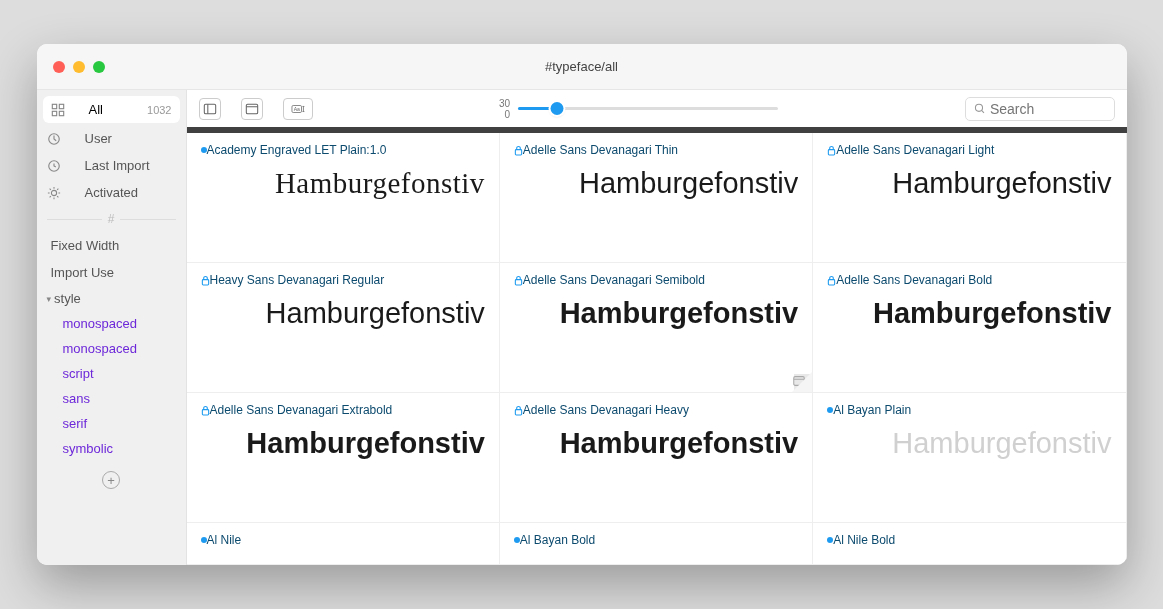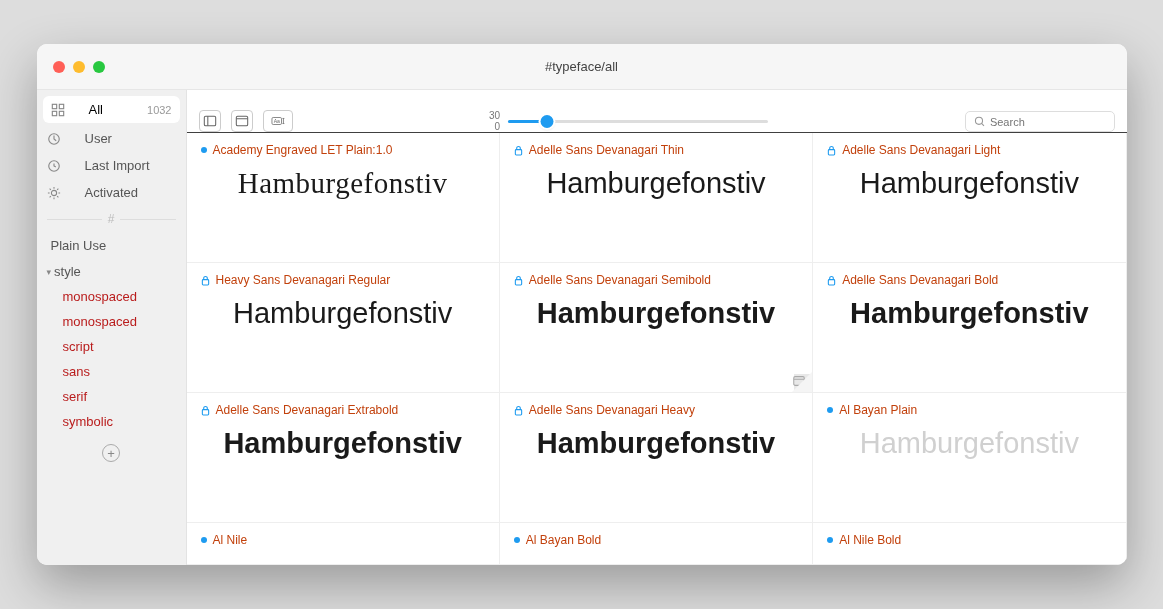--- a/index.html
+++ b/index.html
@@ -26,7 +26,7 @@
 .add-btn { display:flex; justify-content:center; padding:10px 0; }
 .add-circle { width:18px; height:18px; border:1px solid #aaa; border-radius:50%; display:flex; align-items:center; justify-content:center; color:#888; font-size:13px; line-height:1;}
 .main { flex:1; display:flex; flex-direction:column; }
-.toolbar { height:43px; border-bottom:1px solid #404040; display:flex; align-items:flex-end; padding:0 12px; gap:10px;}
+.toolbar { height:43px; border-bottom:6px solid #404040; display:flex; align-items:center; padding:0 12px; gap:20px;}
 .tb-btn { width:22px; height:22px; border:1px solid #ccc; border-radius:4px; display:flex; align-items:center; justify-content:center; color:#666; font-size:11px; cursor:default; background:#fff;}
 .tb-btn svg { width:14px; height:14px; }
 .slider-wrap { flex:1; display:flex; align-items:center; justify-content:center; gap:8px; }

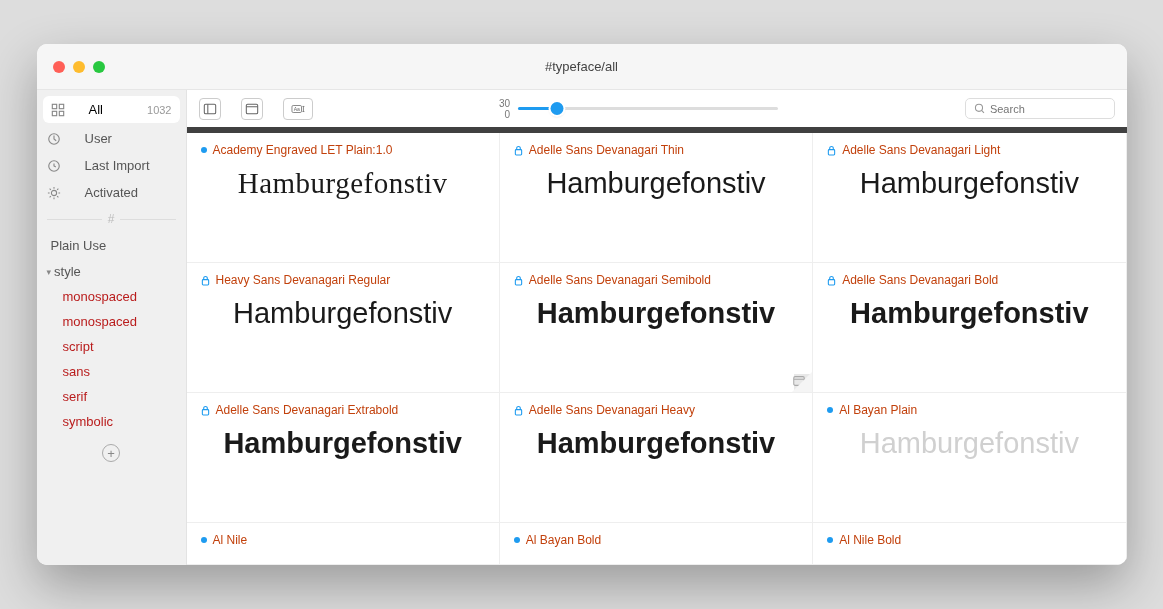--- a/index.html
+++ b/index.html
@@ -35,7 +35,7 @@
 .slider-fill { position:absolute; height:3px; background:#1e9bf0; border-radius:2px; width:15%; }
 .slider-thumb { position:absolute; width:13px; height:13px; border-radius:50%; background:#1e9bf0; top:-5px; left:15%; transform:translateX(-50%); box-shadow:0 0 0 2px #fff, 0 1px 3px rgba(0,0,0,0.3);}
 .search { display:flex; align-items:center; gap:5px; border:1px solid #ddd; border-radius:5px; padding:3px 8px; width:150px; color:#999;}
-.search input { border:none; outline:none; font-size:11px; width:100%; background:transparent; }
+.search input { border:none; outline:none; font-size:14px; width:100%; background:transparent; }
 .font-grid { flex:1; overflow:auto; display:grid; grid-template-columns: repeat(3, 1fr); }
 .font-cell { border-right:1px solid #eee; border-bottom:1px solid #eee; padding:10px 14px 18px 14px; display:flex; flex-direction:column; gap:10px; min-height:118px; position:relative;}
 .font-cell .header { display:flex; align-items:center; gap:6px; font-size:12px; color:#c2410c; }

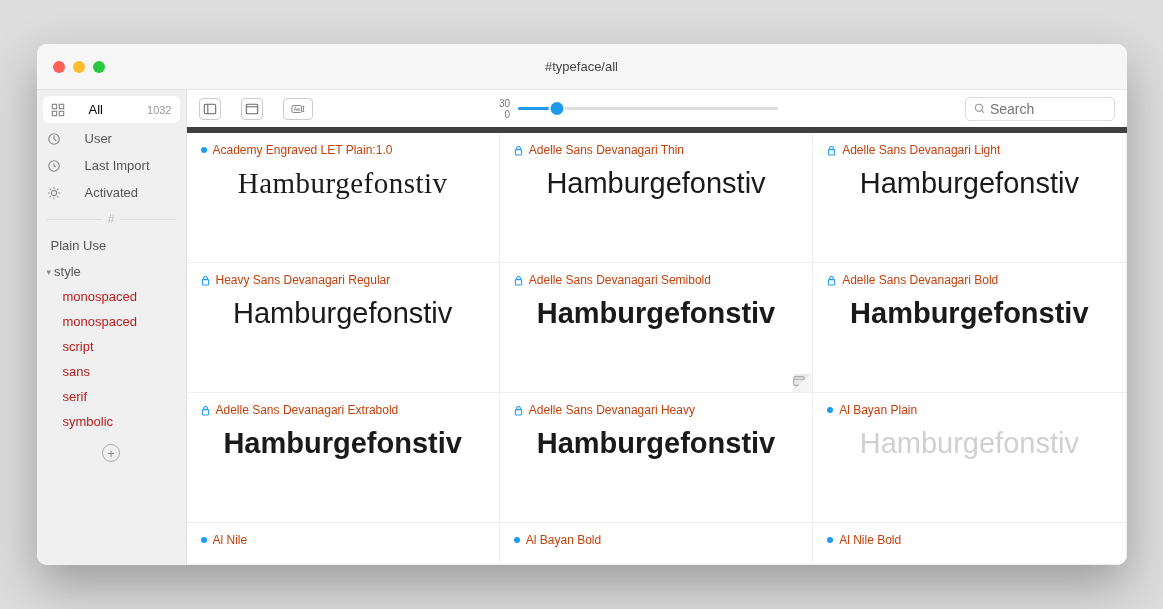--- a/index.html
+++ b/index.html
@@ -38,7 +38,7 @@
 .search input { border:none; outline:none; font-size:14px; width:100%; background:transparent; }
 .font-grid { flex:1; overflow:auto; display:grid; grid-template-columns: repeat(3, 1fr); }
 .font-cell { border-right:1px solid #eee; border-bottom:1px solid #eee; padding:10px 14px 18px 14px; display:flex; flex-direction:column; gap:10px; min-height:118px; position:relative;}
-.font-cell .header { display:flex; align-items:center; gap:6px; font-size:12px; color:#c2410c; }
+.font-cell .header { display:flex; align-items:center; font-size:12px; color:#0c4a6e; }
 .font-cell .status-dot { width:6px; height:6px; border-radius:50%; background:#1e9bf0; flex-shrink:0;}
 .font-cell .status-lock { width:9px; height:11px; flex-shrink:0; }
 .font-cell .preview { font-size:29px; color:#1a1a1a; text-align:center; white-space:nowrap; overflow:hidden;}

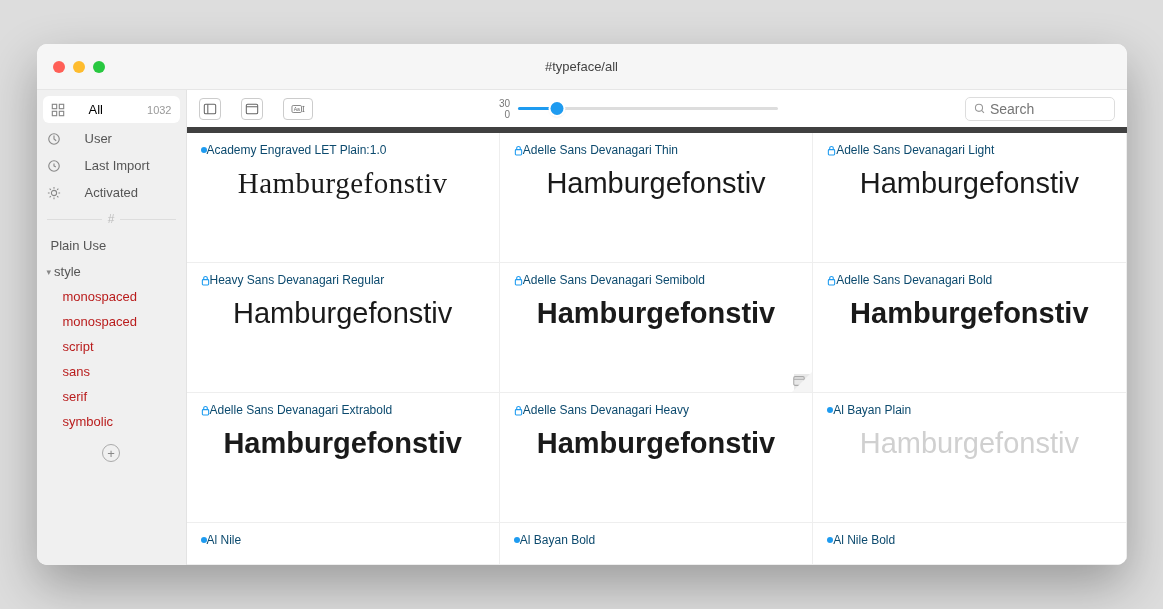--- a/index.html
+++ b/index.html
@@ -41,7 +41,7 @@
 .font-cell .header { display:flex; align-items:center; font-size:12px; color:#0c4a6e; }
 .font-cell .status-dot { width:6px; height:6px; border-radius:50%; background:#1e9bf0; flex-shrink:0;}
 .font-cell .status-lock { width:9px; height:11px; flex-shrink:0; }
-.font-cell .preview { font-size:29px; color:#1a1a1a; text-align:center; white-space:nowrap; overflow:hidden;}
+.font-cell .preview { font-size:29px; color:#1a1a1a; text-align:right; white-space:nowrap; overflow:hidden;}
 .font-cell.last-row { min-height:30px; padding-bottom:0;}
 .card-icon { position:absolute; right:6px; bottom:4px; width:14px; height:14px; color:#aaa;}
 .card-icon::before { content:""; position:absolute; right:-6px; bottom:-4px; border:10px solid transparent; border-right-color:#f5f5f5; border-bottom-color:#f5f5f5;}

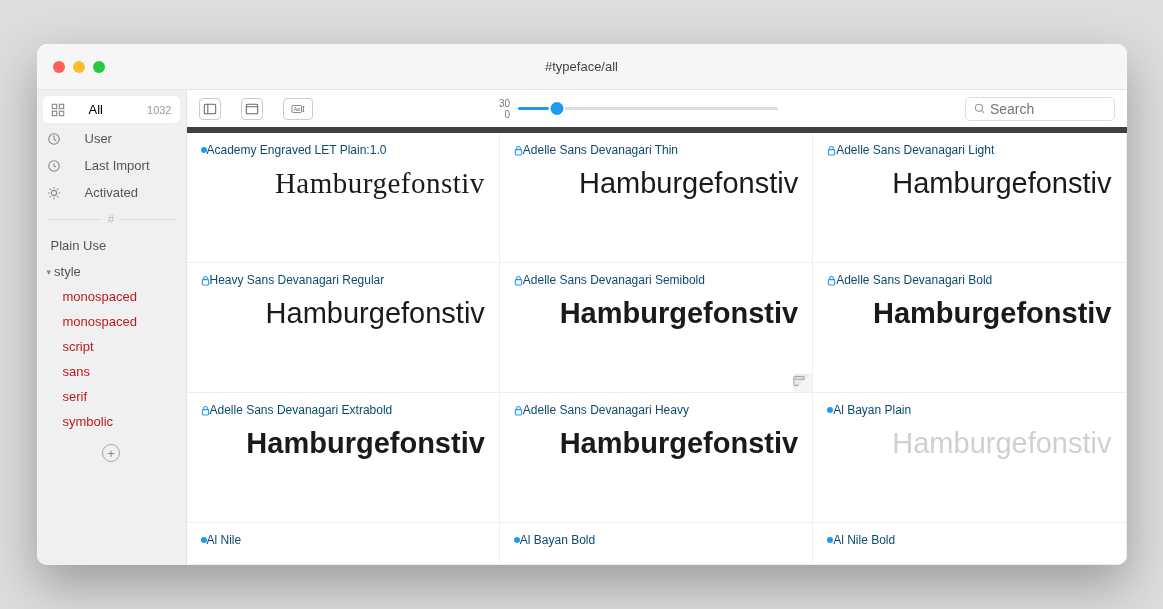--- a/index.html
+++ b/index.html
@@ -117,6 +117,9 @@
         </div>
 
       <div class="side-item" style="padding-left:14px">
+        <span>Fixed Width</span>
+      </div>
+      <div class="side-item" style="padding-left:14px">
         <span>Plain Use</span>
       </div>
       <div class="side-group">

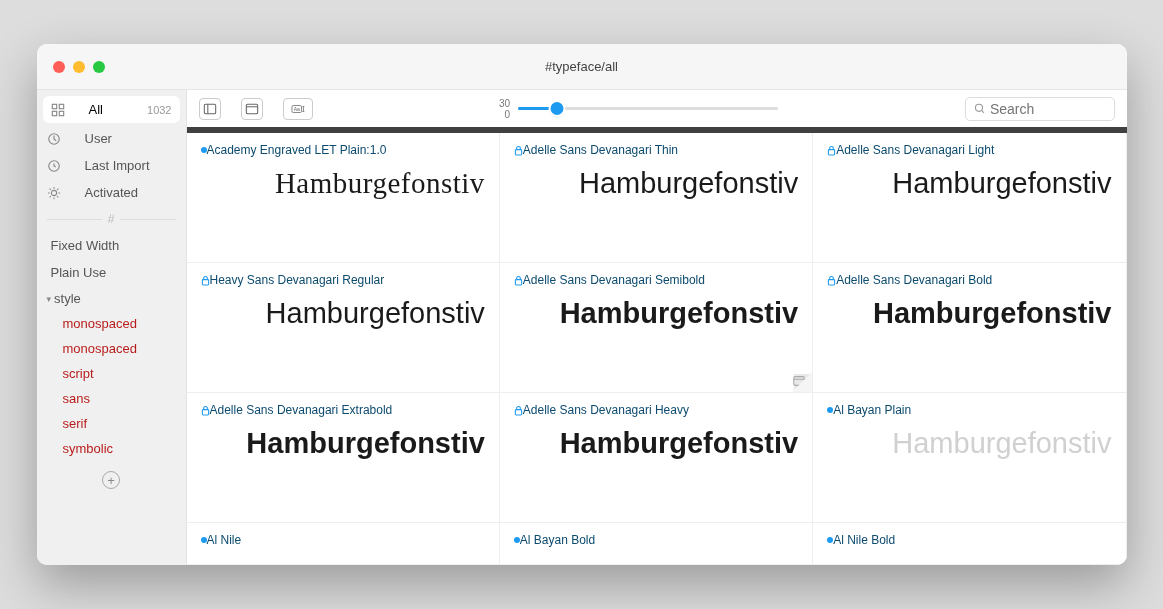--- a/index.html
+++ b/index.html
@@ -120,7 +120,7 @@
         <span>Fixed Width</span>
       </div>
       <div class="side-item" style="padding-left:14px">
-        <span>Plain Use</span>
+        <span>Import Use</span>
       </div>
       <div class="side-group">
         <span class="chev">▾</span>

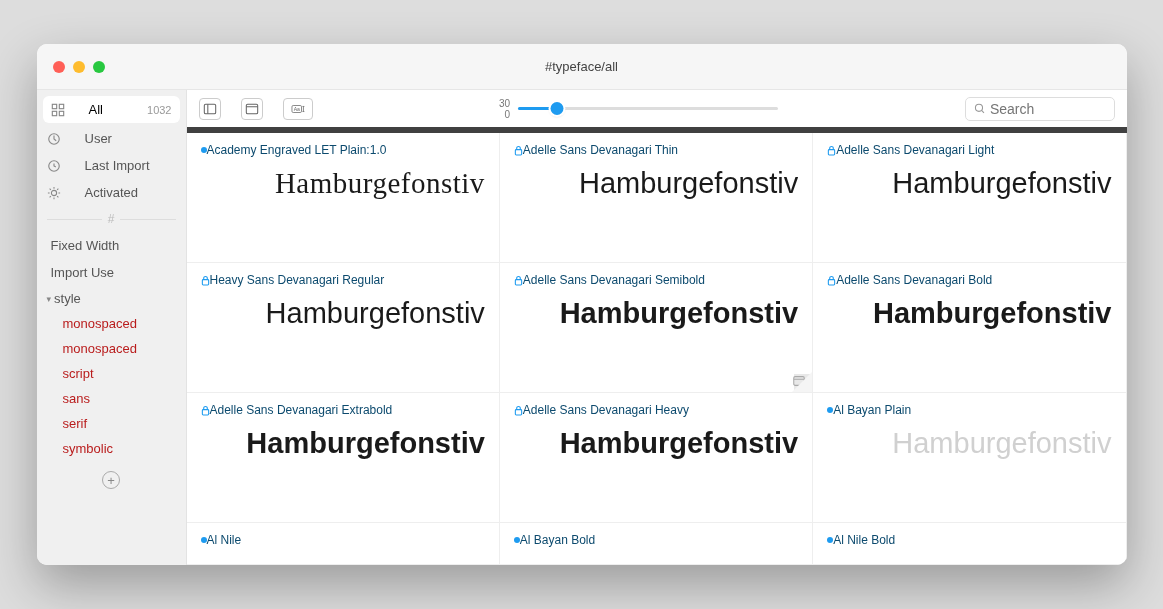--- a/index.html
+++ b/index.html
@@ -20,7 +20,7 @@
 .side-count { margin-left:auto; font-size:11px; color:#999; }
 .side-sep { display:flex; align-items:center; gap:6px; color:#bbb; margin:6px 10px; font-size:12px;}
 .side-sep::before, .side-sep::after { content:""; flex:1; height:1px; background:#ddd; }
-.side-sub { padding:5px 10px 5px 26px; font-size:13px; color:#b91c1c; }
+.side-sub { padding:5px 10px 5px 26px; font-size:13px; color:#6d28d9; }
 .side-group { padding:5px 10px 5px 10px; font-size:13px; color:#555; display:flex; align-items:center; gap:3px;}
 .side-group .chev { font-size:9px; color:#888; }
 .add-btn { display:flex; justify-content:center; padding:10px 0; }

